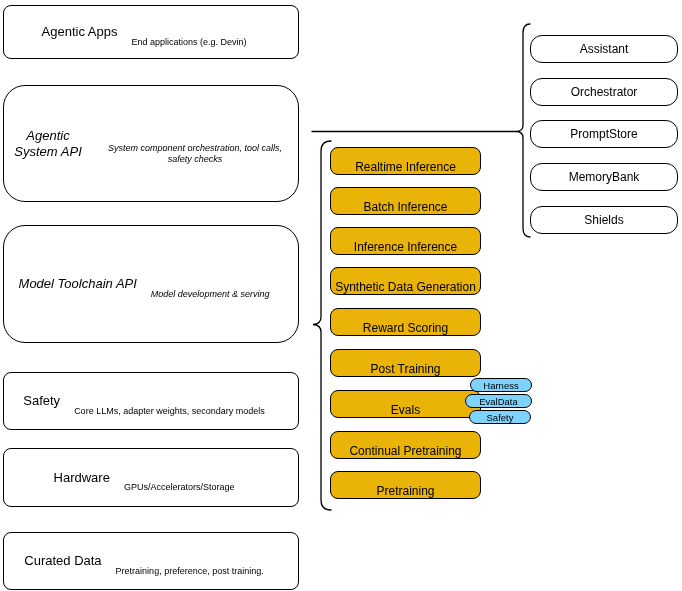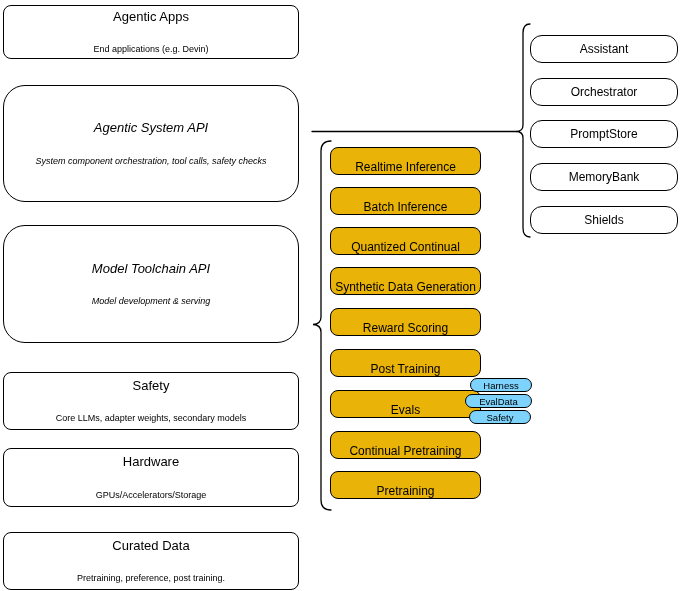--- a/index.html
+++ b/index.html
@@ -30,7 +30,6 @@
     border: 1.3px solid #000000;
     background: #ffffff;
     display: flex;
-    flex-direction: column;
     align-items: center;
     justify-content: center;
     text-align: center;

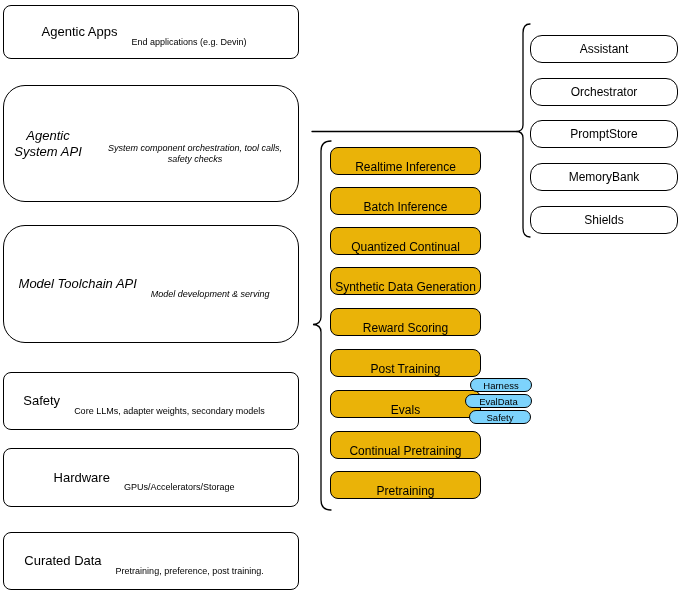--- a/index.html
+++ b/index.html
@@ -130,7 +130,7 @@
     <span>Batch Inference</span>
   </div>
   <div class="mbox" style="top:227px">
-    <span>Quantized Continual</span>
+    <span>Inference Inference</span>
   </div>
   <div class="mbox" style="top:267px">
     <span>Synthetic Data Generation</span>

